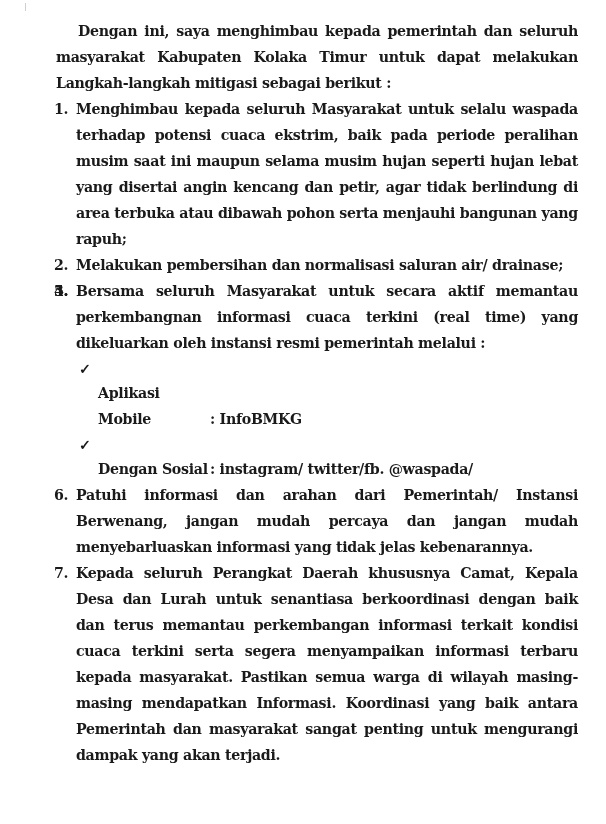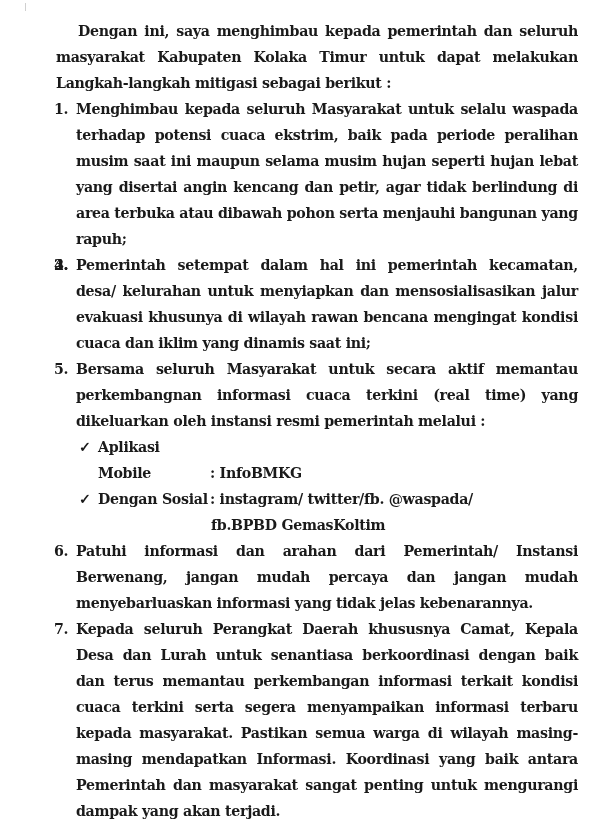--- a/index.html
+++ b/index.html
@@ -106,6 +106,7 @@
       </li>
       <li class="item">
         <span class="num">2.</span>
+        <span>Melakukan pembersihan dan normalisasi saluran air/ drainase;</span>
       </li>
       <li class="item">
         <span class="num">3.</span>

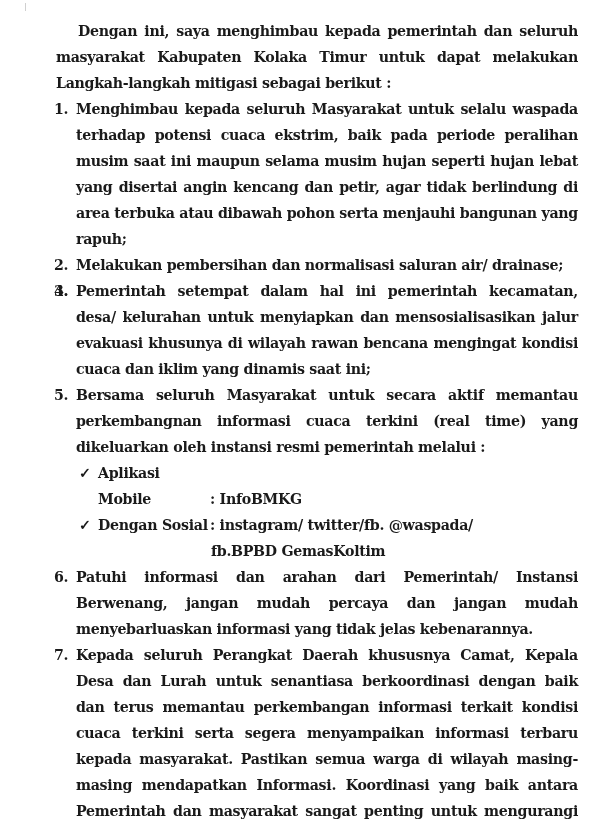--- a/index.html
+++ b/index.html
@@ -113,7 +113,6 @@
       </li>
       <li class="item">
         <span class="num">4.</span>
-        <span>Pemerintah setempat dalam hal ini pemerintah kecamatan, desa/ kelurahan untuk menyiapkan dan mensosialisasikan jalur evakuasi khusunya di wilayah rawan bencana mengingat kondisi cuaca dan iklim yang dinamis saat ini;</span>
       </li>
       <li class="item">
         <span class="num">5.</span>

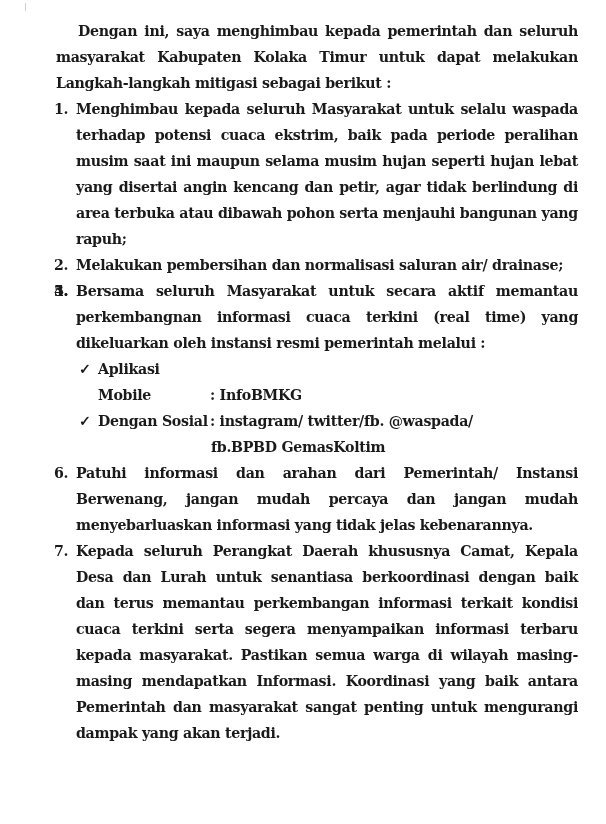--- a/index.html
+++ b/index.html
@@ -82,6 +82,7 @@
   .check-row .lbl {
     display: inline-block;
     width: 112px;
+    margin-top: 24px;
   }
   .check-row .val {
     display: inline;

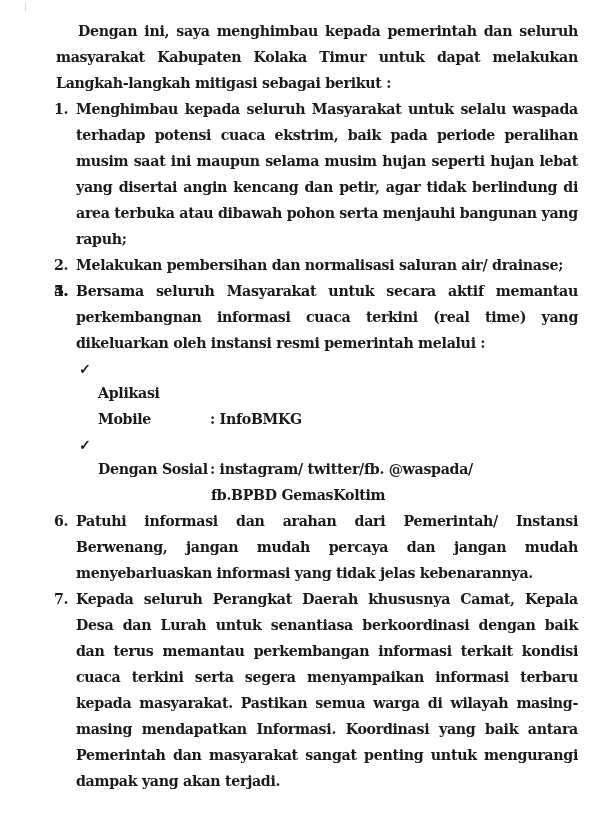--- a/index.html
+++ b/index.html
@@ -127,7 +127,6 @@
             <span class="check">✓</span>
             <span class="lbl">Dengan Sosial</span><span class="val">: instagram/ twitter/fb. @waspada/</span>
           </div>
-          <div class="cont">fb.BPBD GemasKoltim</div>
         </div>
       </li>
       <li class="item">

